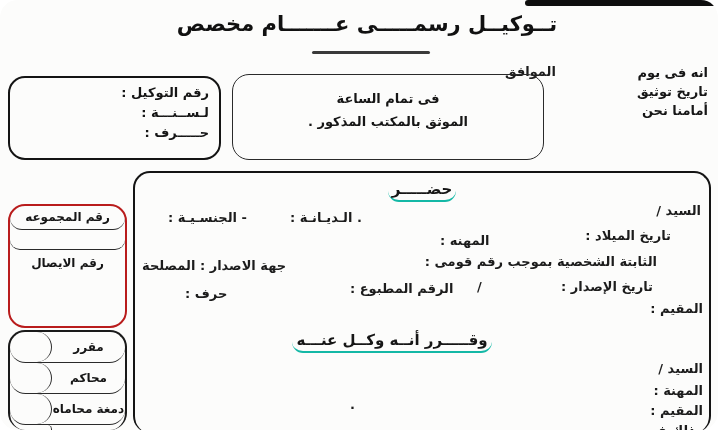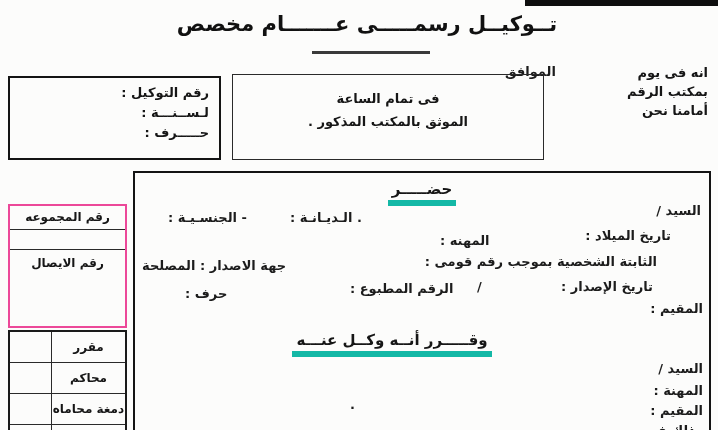--- a/index.html
+++ b/index.html
@@ -2,7 +2,7 @@
 <html lang="ar"><head>
 <meta charset="utf-8">
 <style>
-  * { margin:0; padding:0; box-sizing:border-box; }
+  * { margin:0; padding:0; box-sizing:border-box;border-radius:17px; }
   html,body { width:718px; height:430px; overflow:hidden; }
   body { background:#ffffff; font-family:"DejaVu Sans", sans-serif; }
   .page { position:relative; width:718px; height:430px; background:#fcfcfb; color:#161616; }

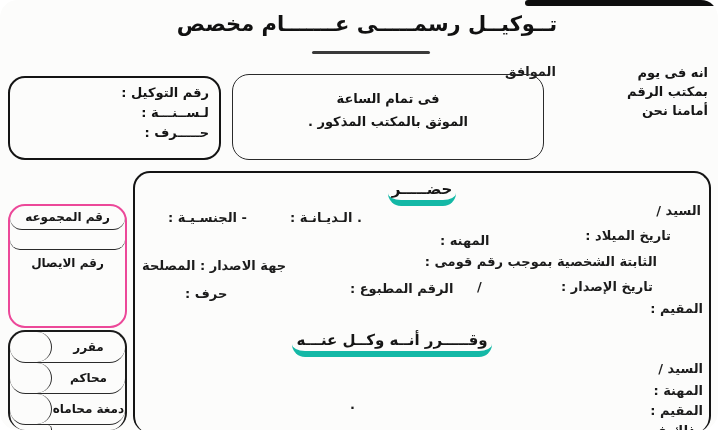--- a/index.html
+++ b/index.html
@@ -62,7 +62,7 @@
 
   <div class="date-block">
     <div>انه فى يوم</div>
-    <div>بمكتب الرقم</div>
+    <div>تاريخ توثيق</div>
     <div>أمامنا نحن</div>
   </div>
   <span class="lbl" style="left:505px; top:64px;">الموافق</span>

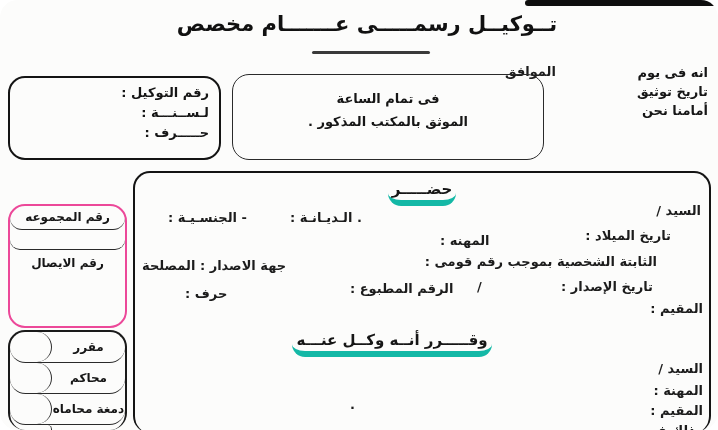--- a/index.html
+++ b/index.html
@@ -32,7 +32,7 @@
               border:2px solid #141414; border-bottom:none; }
   .heading { position:absolute; left:0; right:0; text-align:center; direction:rtl; }
   .heading > span { display:inline-block; position:relative; font-size:15px; font-weight:bold;
-                    border-bottom:6px solid #14b8a6; padding:0 4px 2px 4px; direction:rtl; }
+                    border-bottom:2px solid #14b8a6; padding:0 4px 2px 4px; direction:rtl; }
 
   .sidebar-a { position:absolute; left:8px; top:204px; width:119px; height:124px;
                border:2px solid #ec4899; background:#fcfcfb; }

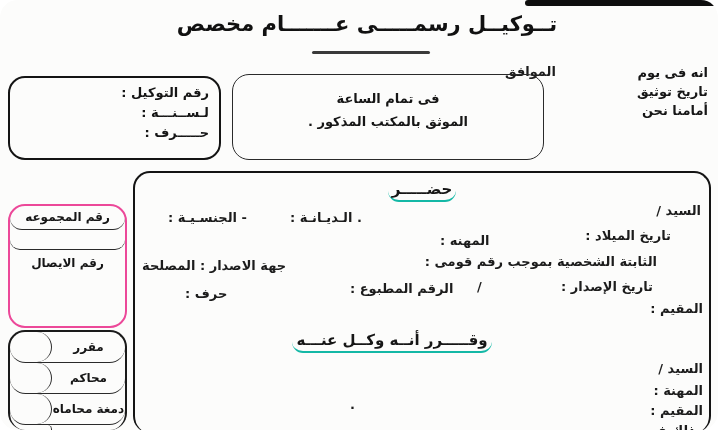--- a/index.html
+++ b/index.html
@@ -35,7 +35,7 @@
                     border-bottom:2px solid #14b8a6; padding:0 4px 2px 4px; direction:rtl; }
 
   .sidebar-a { position:absolute; left:8px; top:204px; width:119px; height:124px;
-               border:2px solid #ec4899; background:#fcfcfb; }
+               border:2px solid #b91c1c; background:#fcfcfb; }
   .sidebar-a .cell-h { height:24px; border-bottom:1.5px solid #2a2a2a; text-align:center;
                        font-size:12px; font-weight:bold; direction:rtl; padding-top:4px; }
   .sidebar-a .cell-e { height:20px; border-bottom:1.5px solid #2a2a2a; }

